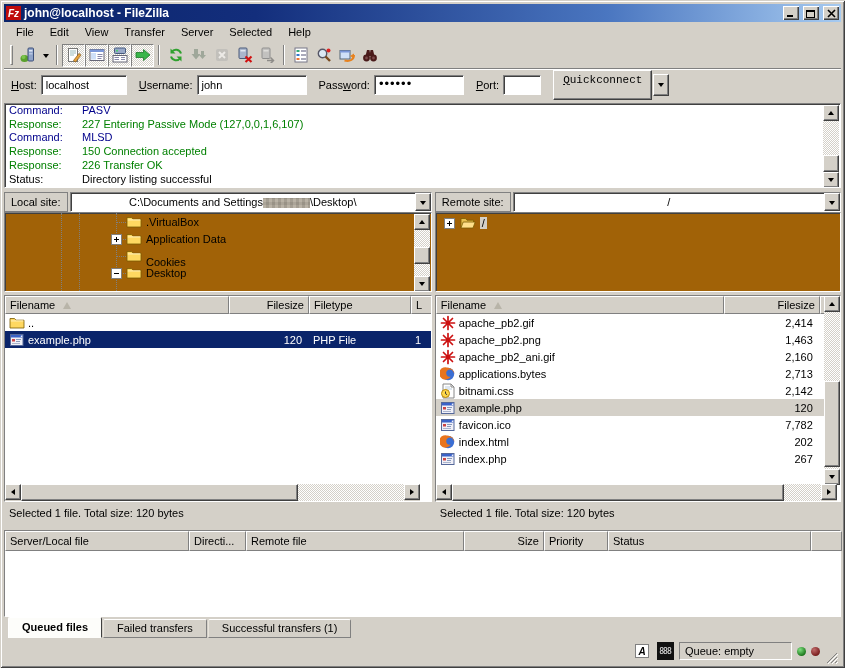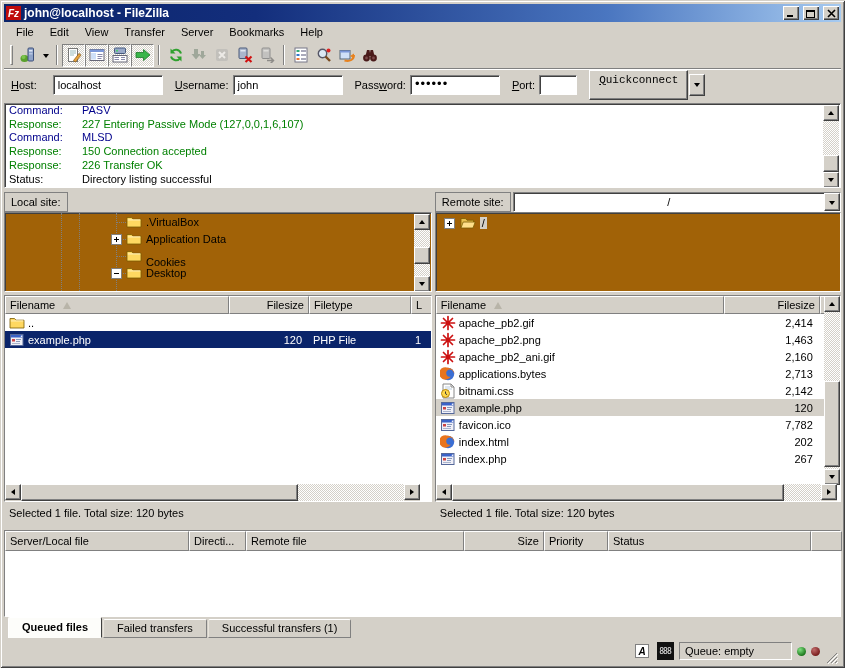--- a/index.html
+++ b/index.html
@@ -165,7 +165,7 @@
       <span class="menu-item">View</span>
       <span class="menu-item">Transfer</span>
       <span class="menu-item">Server</span>
-      <span class="menu-item">Bookmarks</span>
+      <span class="menu-item">Selected</span>
       <span class="menu-item">Help</span>
     </div>
   <div class="toolbar">

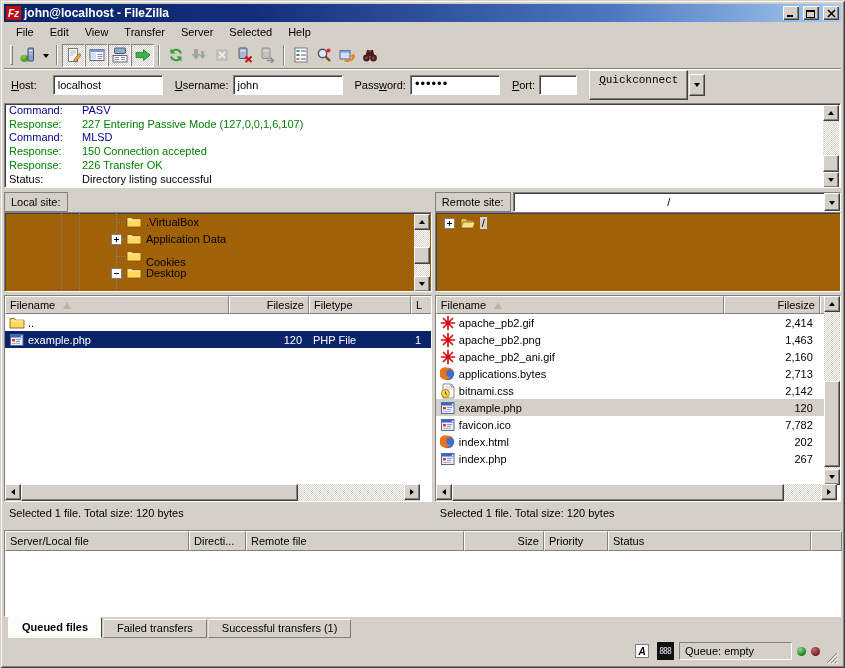--- a/index.html
+++ b/index.html
@@ -285,7 +285,7 @@
     </div>
   <div class="qbar">
       <label><u>H</u>ost:</label>
-      <span class="field" style="width: 110px; margin-left: 12px;">localhost</span>
+      <span class="field" style="width: 86px;">localhost</span>
       <label><u>U</u>sername:</label>
       <span class="field" style="width: 110px;">john</span>
       <label>Pass<u>w</u>ord:</label>

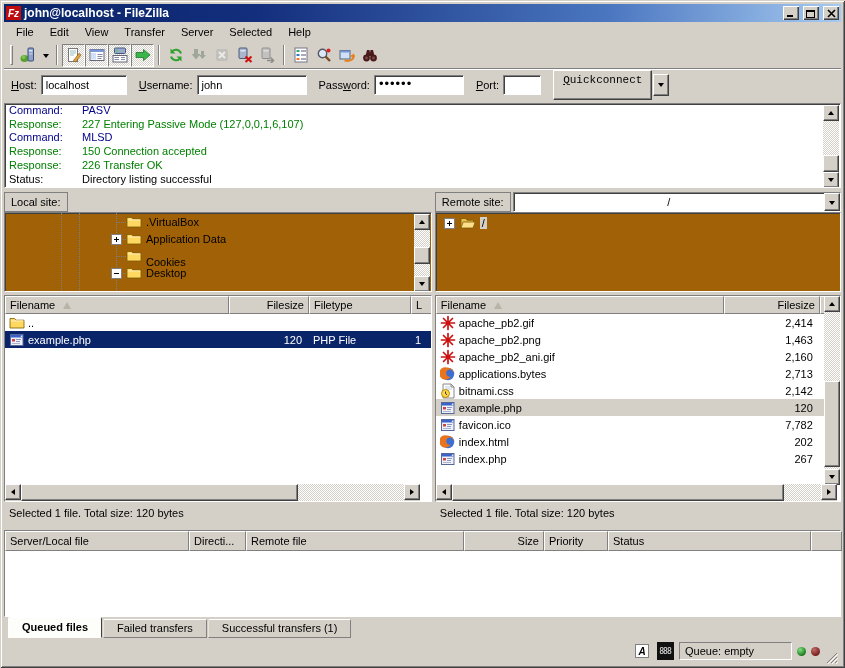--- a/index.html
+++ b/index.html
@@ -338,6 +338,12 @@
     <div class="pane">
         <div class="site-row">
           <span class="site-label">Local site:</span>
+          <span class="combo">
+            <span class="combo-text"><span>C:\Documents and Settings</span><span class="redact"></span><span>\Desktop\</span></span>
+            <span class="combo-btn">
+              <span class="arr-down"></span>
+            </span>
+          </span>
         </div>
         <div class="tree-box">
           <div class="tline" style="left: 56px;"></div>

